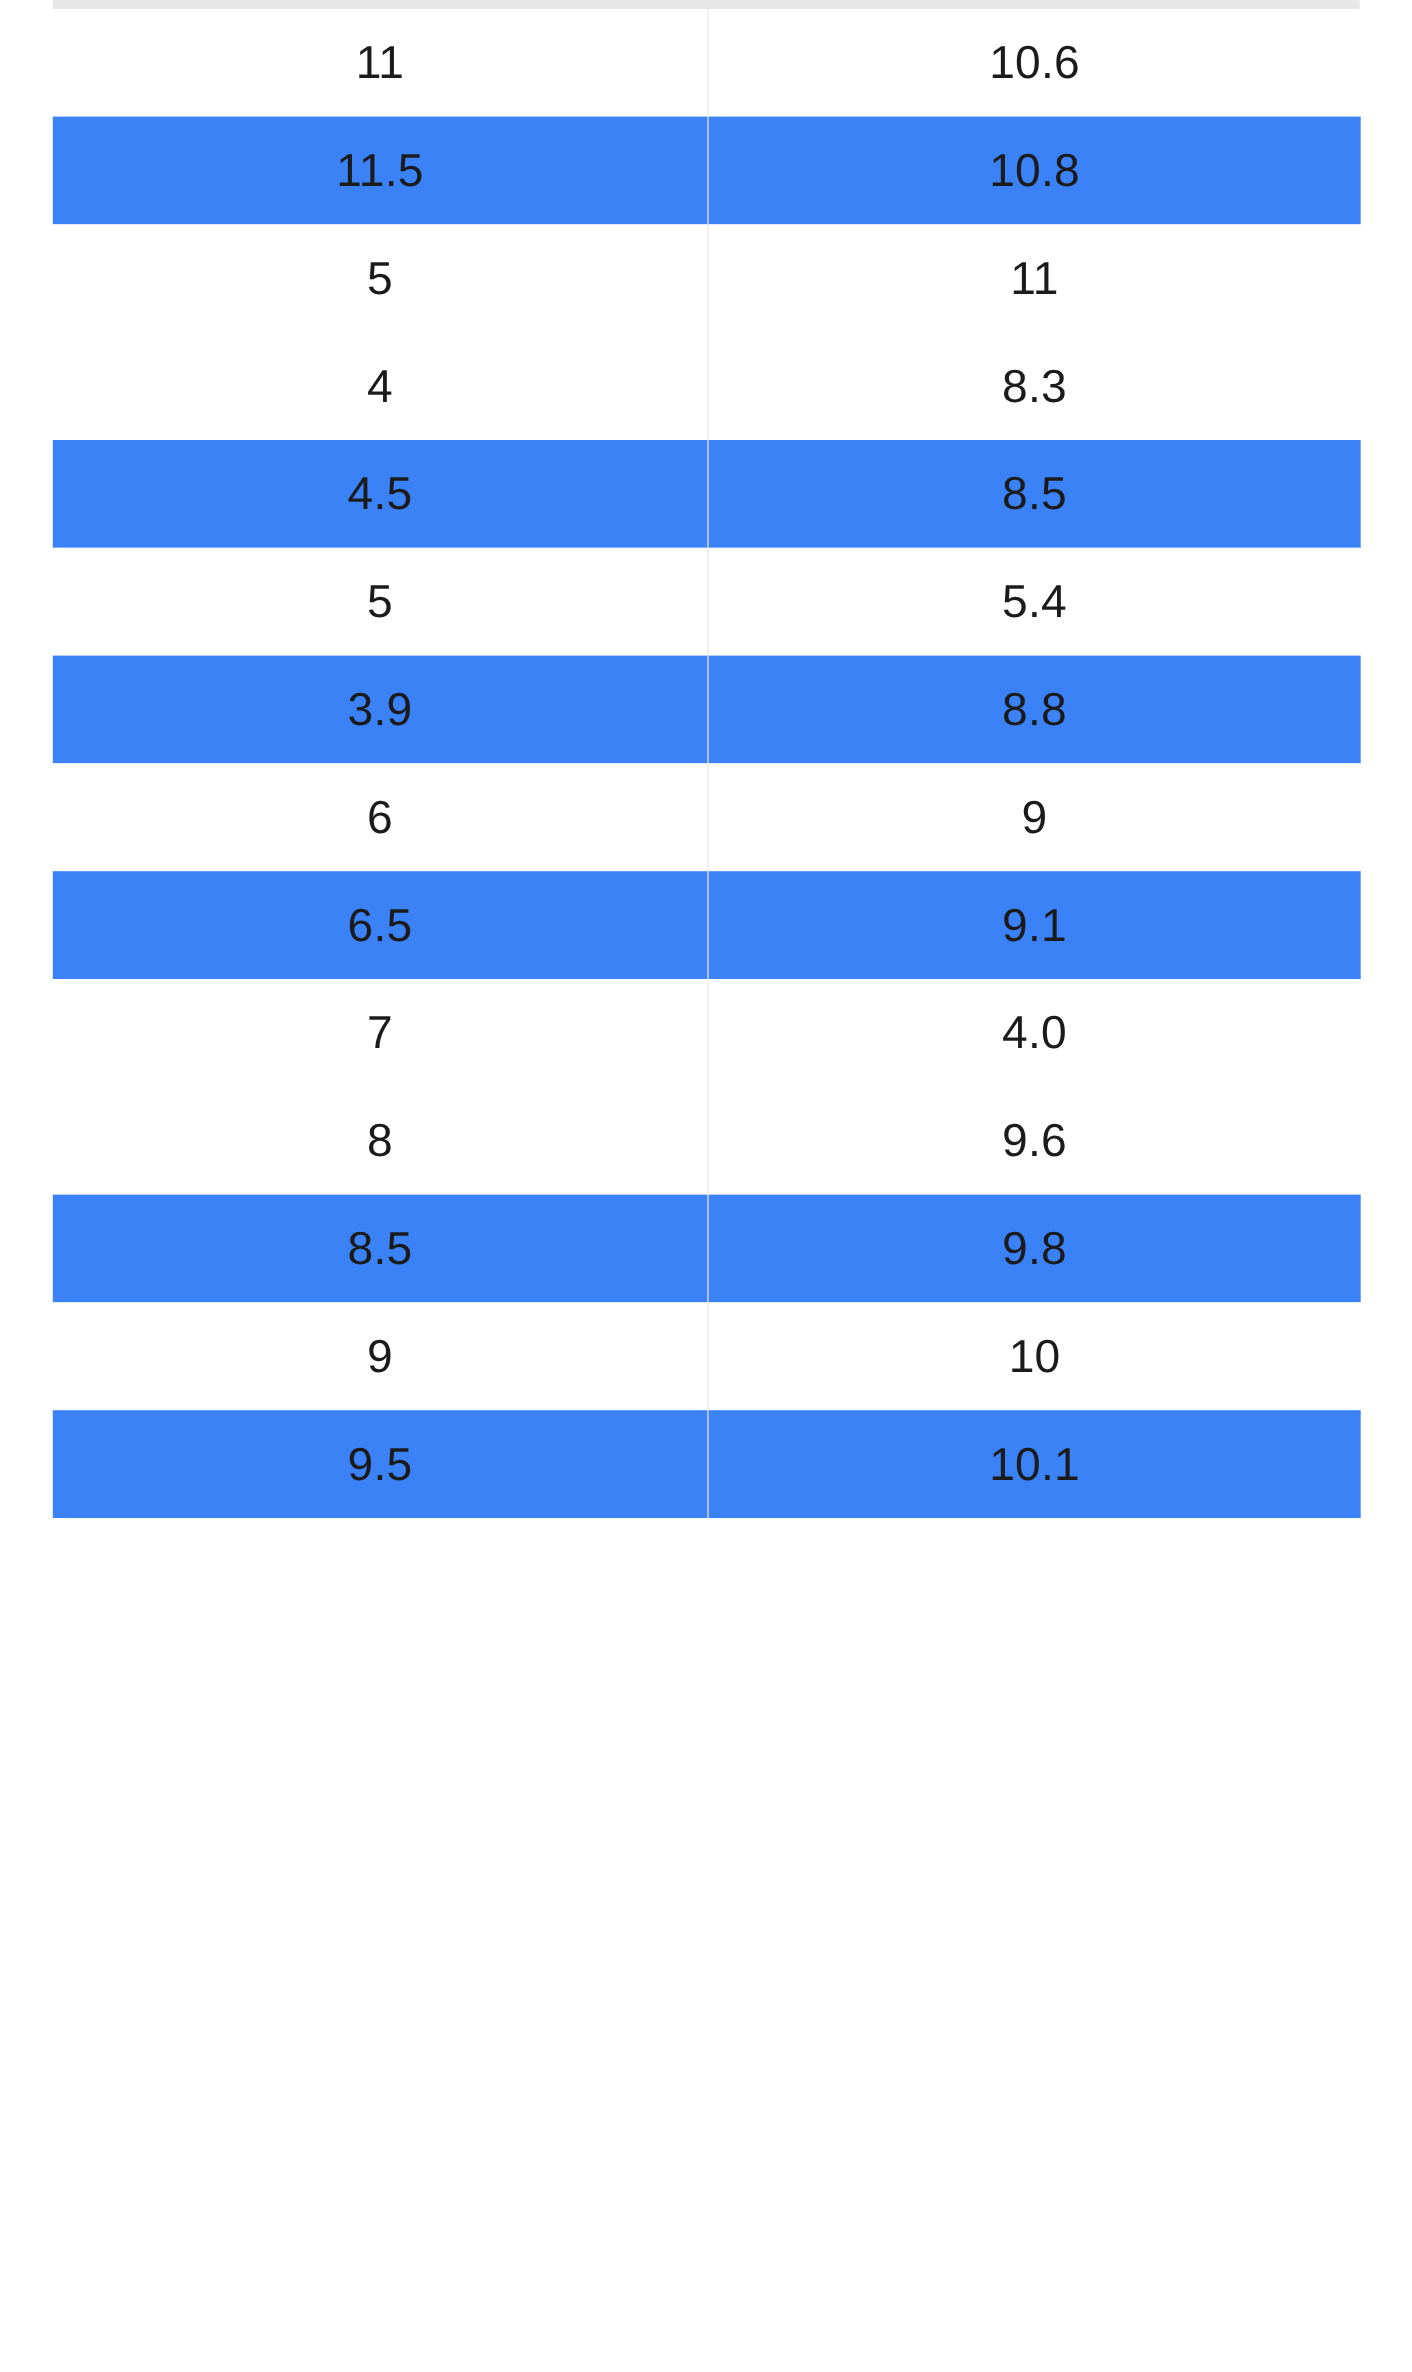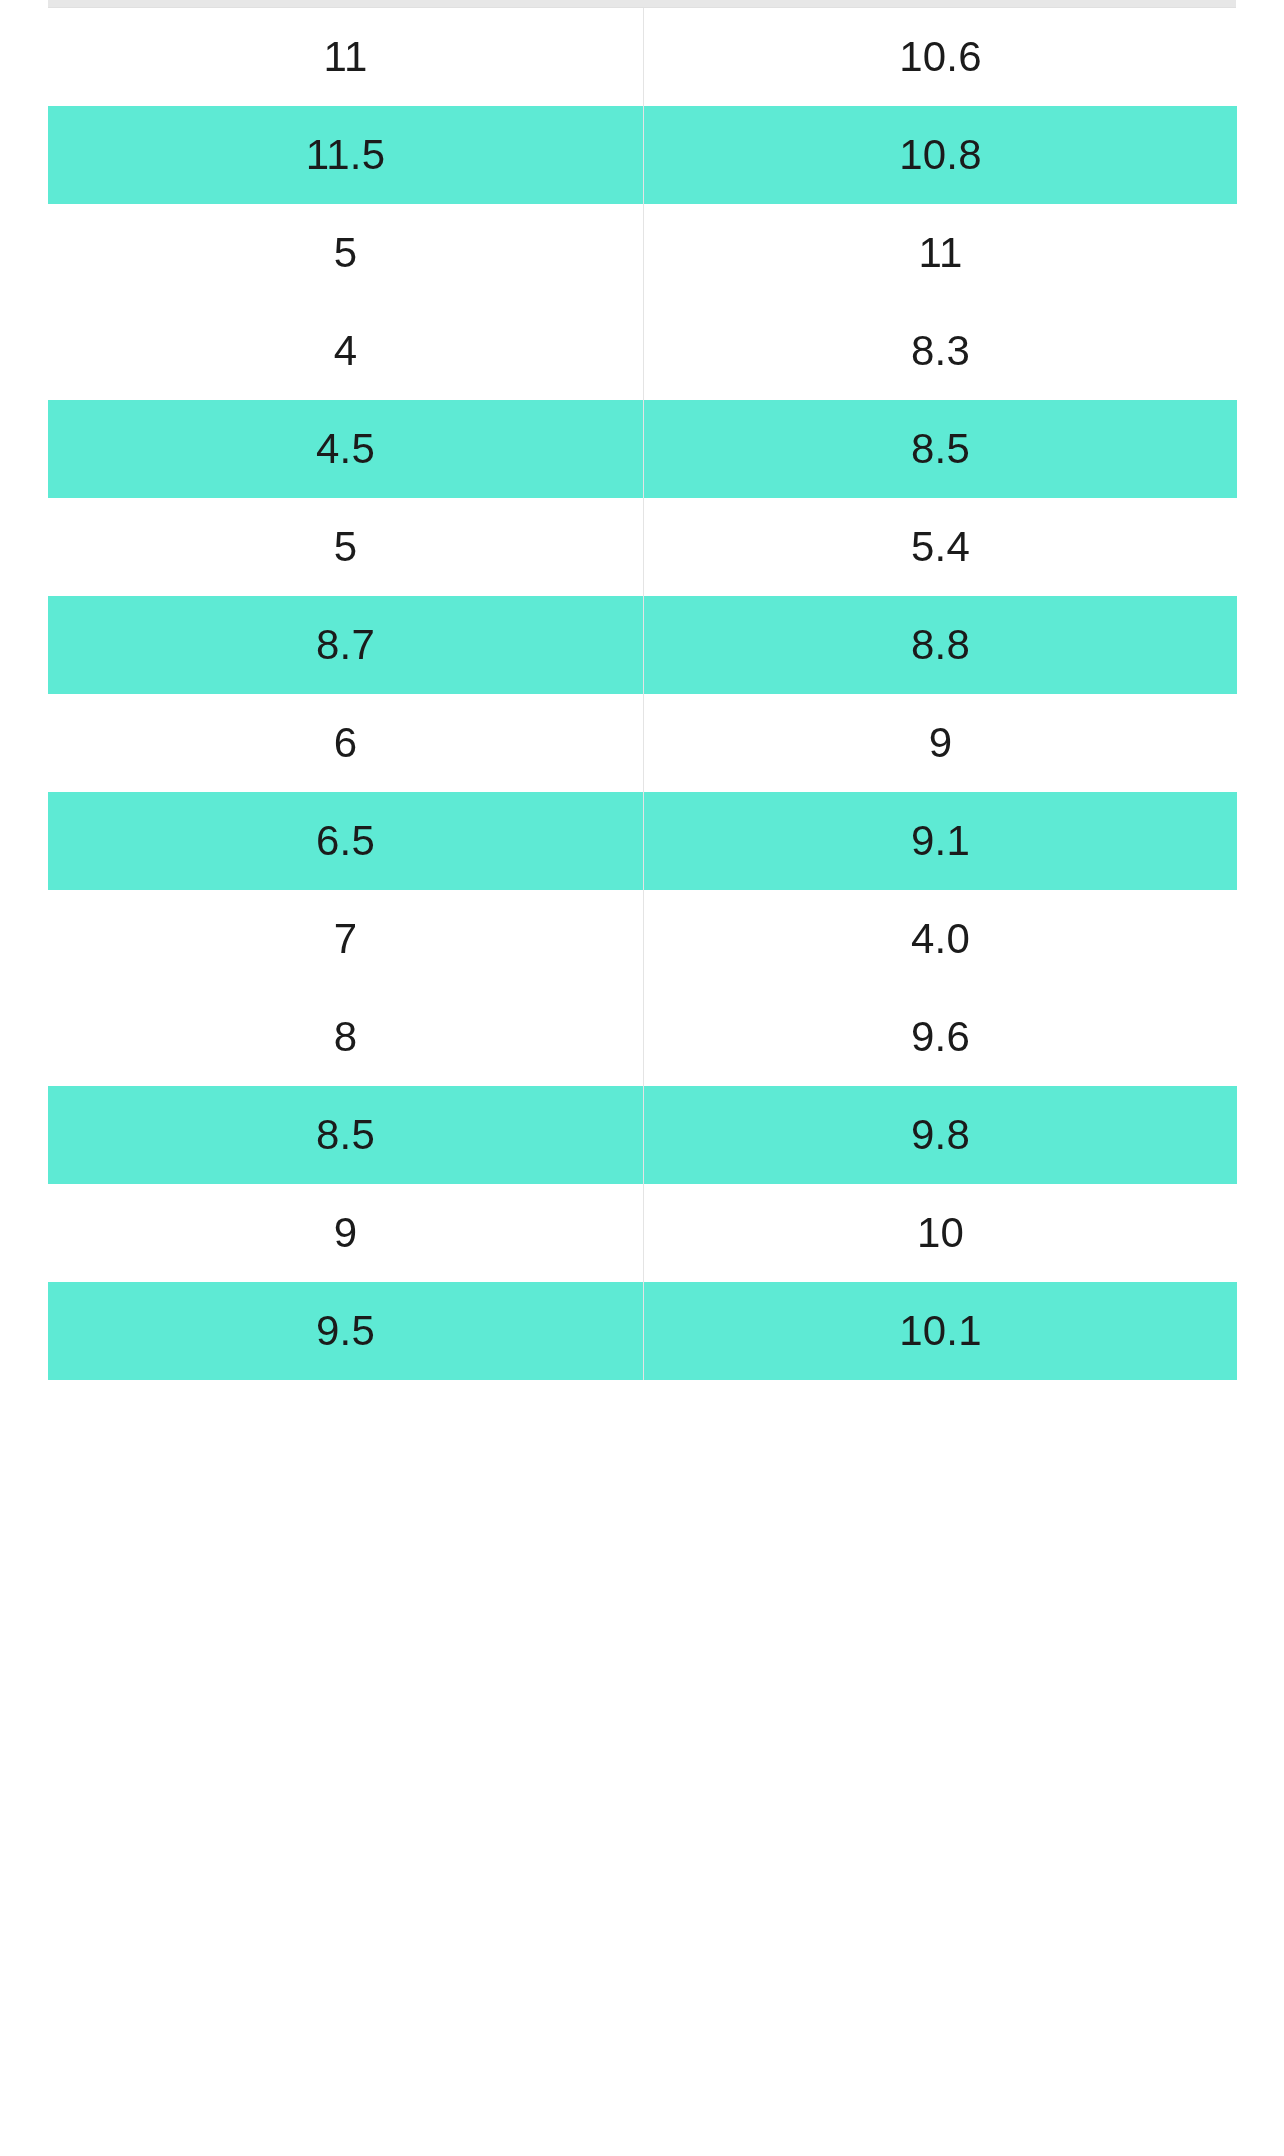--- a/index.html
+++ b/index.html
@@ -70,7 +70,7 @@
   }
 
   table.data-table tr.striped td {
-    background: #5eead4;
+    background: #3b82f6;
   }
 
   table.data-table td.col-x {

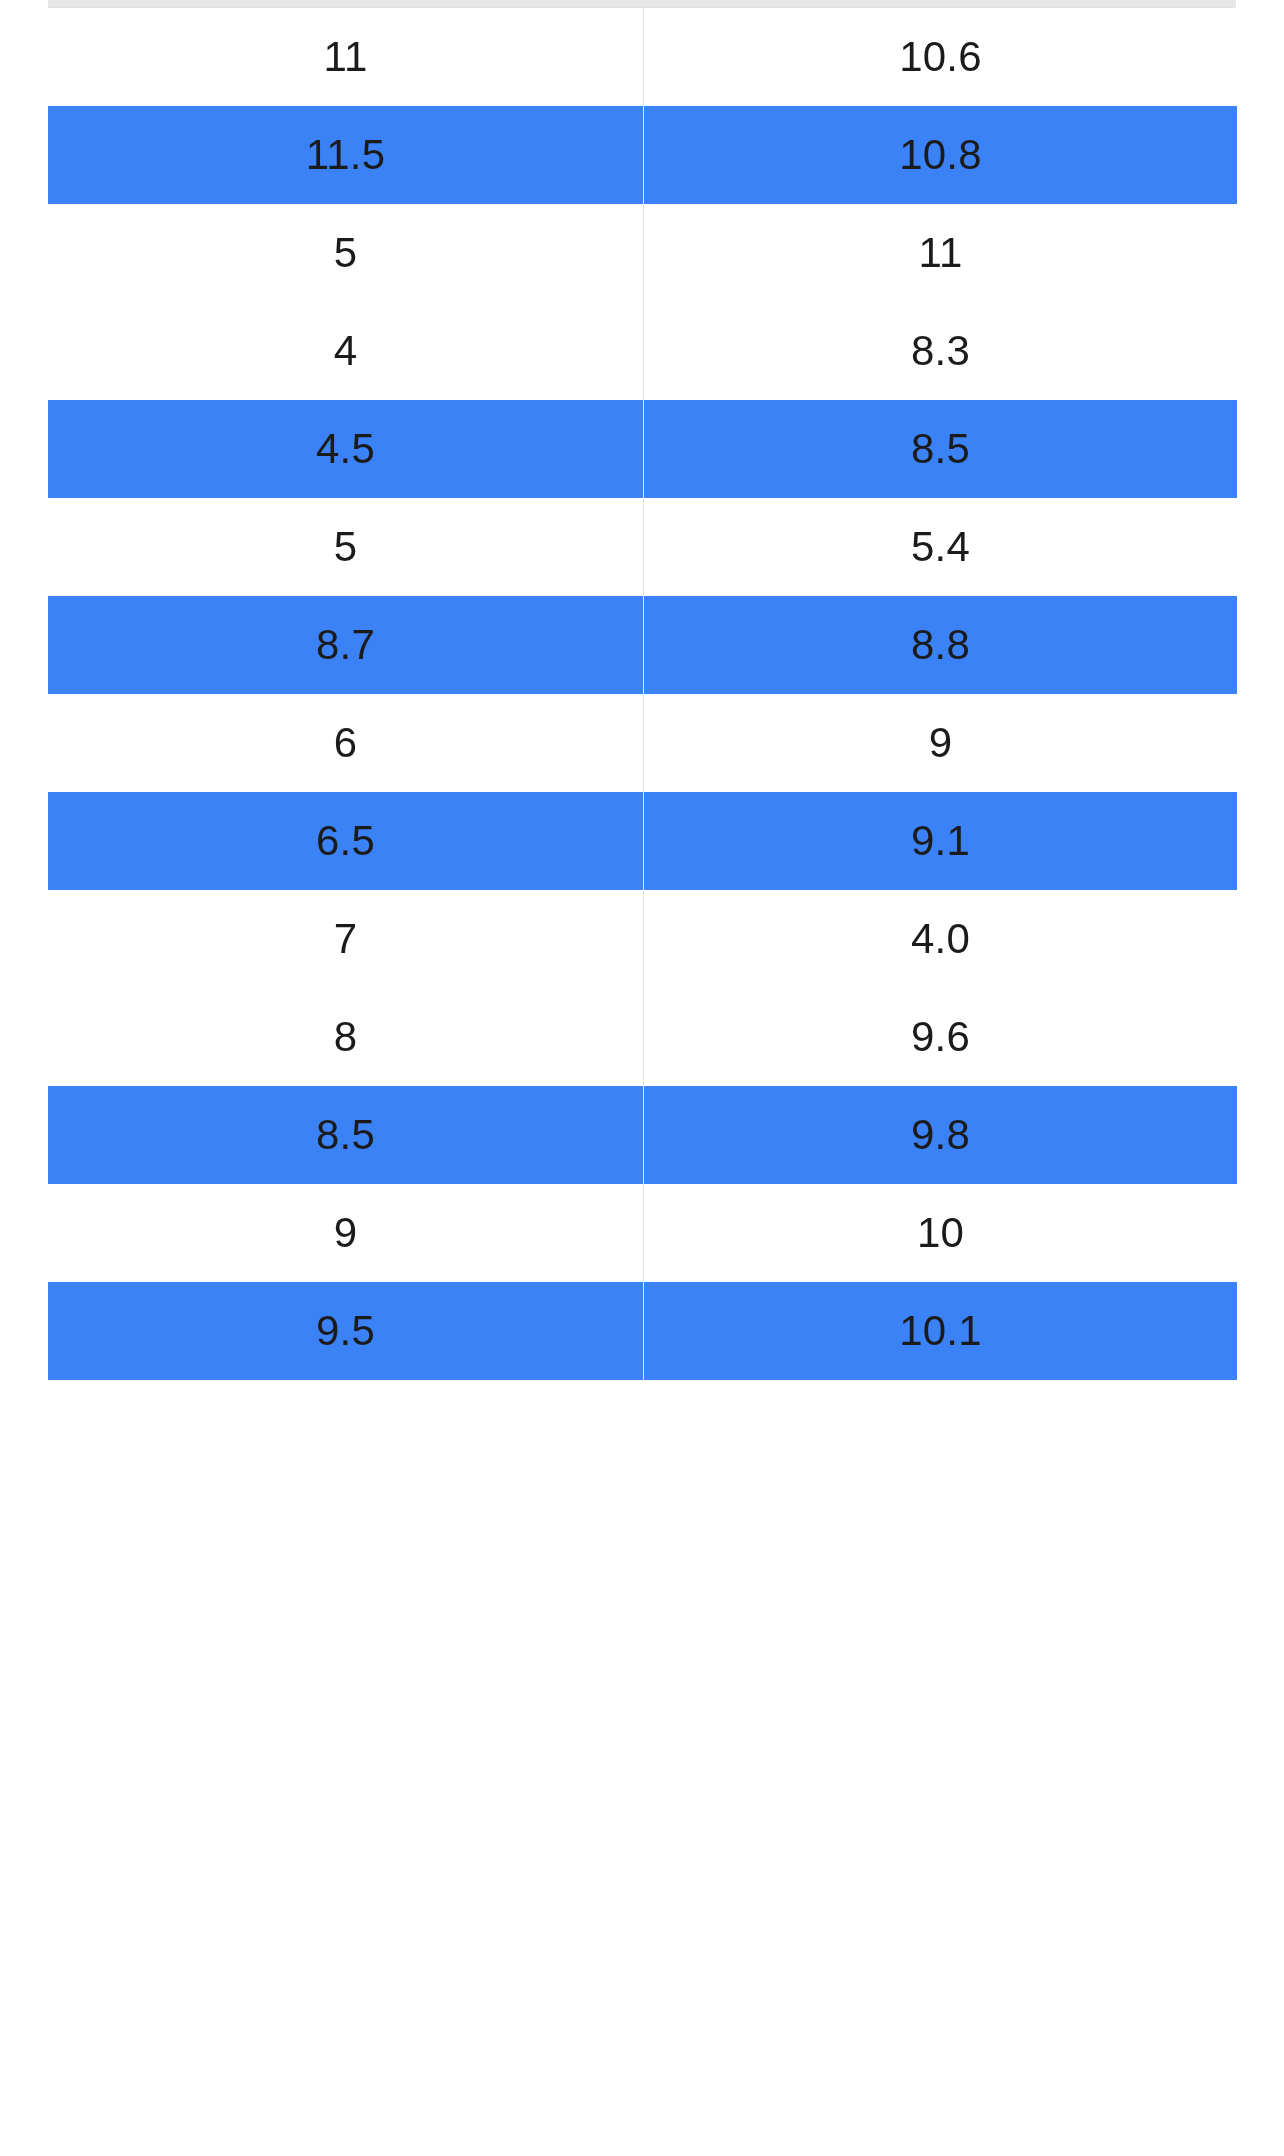--- a/index.html
+++ b/index.html
@@ -118,7 +118,7 @@
             <td class="col-y">5.4</td>
           </tr>
           <tr class="striped">
-            <td class="col-x">8.7</td>
+            <td class="col-x">3.9</td>
             <td class="col-y">8.8</td>
           </tr>
           <tr>

